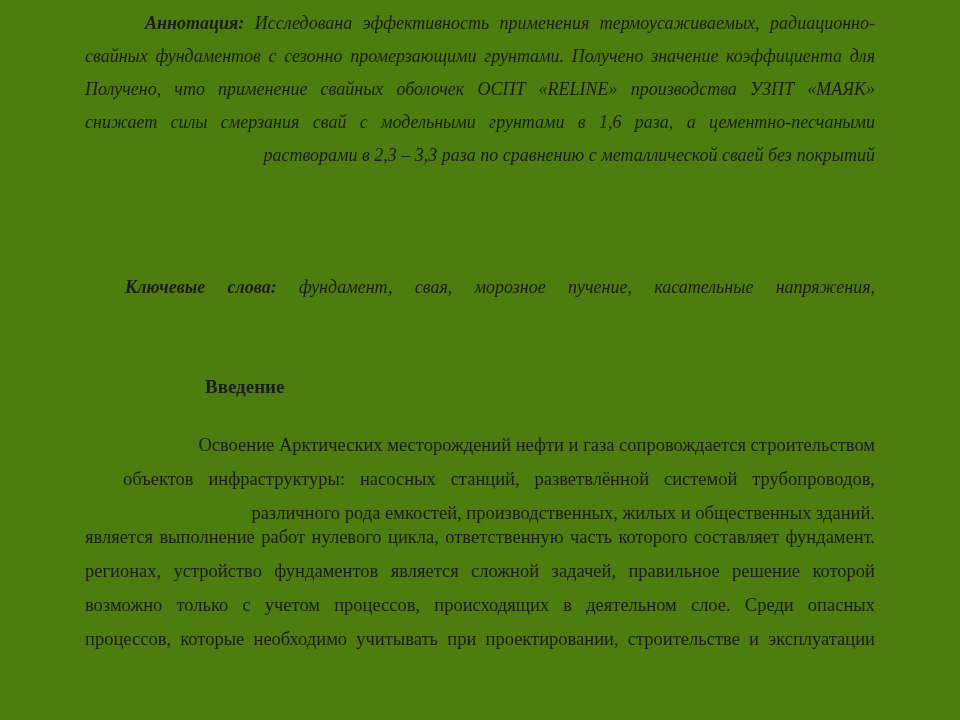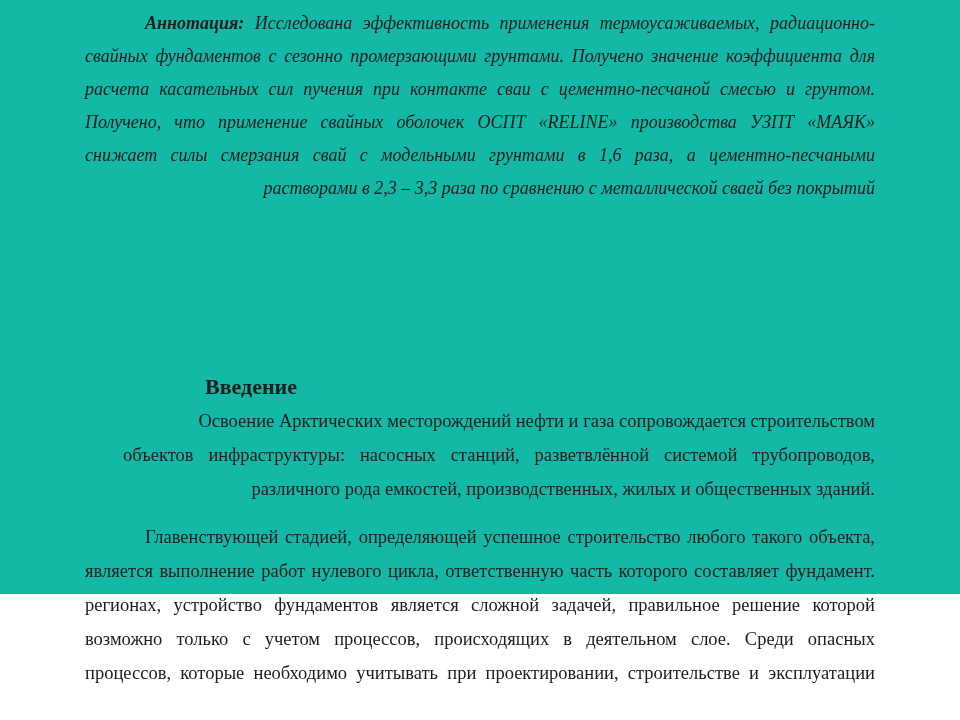--- a/index.html
+++ b/index.html
@@ -9,7 +9,7 @@
     font-family: "Liberation Serif", "DejaVu Serif", serif;
     color: #1c1c1c;
   }
-  .page { position: relative; width: 960px; height: 594px; background: #14b8a6; }
+  .page { position: relative; width: 960px; height: 720px; background: #4d7c0f; }
   .block { position: absolute; left: 85px; right: 85px; }
 
   .ln { line-height: 33px; font-size: 18px; white-space: normal; }

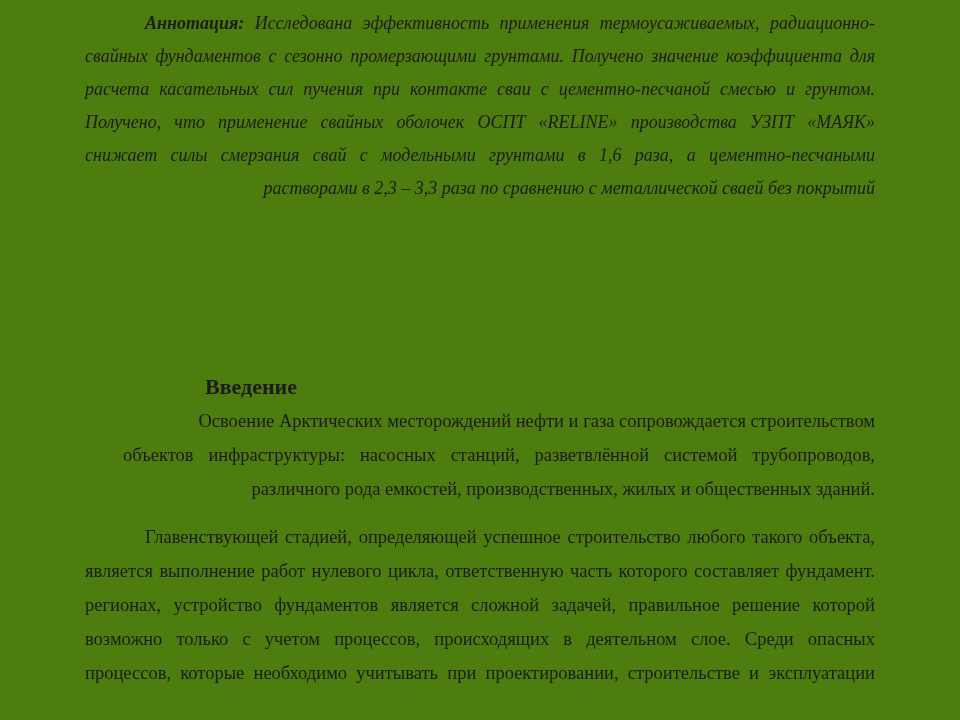--- a/index.html
+++ b/index.html
@@ -45,7 +45,6 @@
   <div class="block annotation">
     <div class="ln j ind60 ital"><span class="lbl">Аннотация:</span> <span>Исследована эффективность применения термоусаживаемых, радиационно-</span></div>
     <div class="ln j ital">свайных фундаментов с сезонно промерзающими грунтами. Получено значение коэффициента для</div>
-    <div class="ln j ital">расчета касательных сил пучения при контакте сваи с цементно-песчаной смесью и грунтом.</div>
     <div class="ln j ital">Получено, что применение свайных оболочек ОСПТ «RELINE» производства УЗПТ «МАЯК»</div>
     <div class="ln j ital">снижает силы смерзания свай с модельными грунтами в 1,6 раза, а цементно-песчаными</div>
     <div class="ln l ital">растворами в 2,3 – 3,3 раза по сравнению с металлической сваей без покрытий</div>

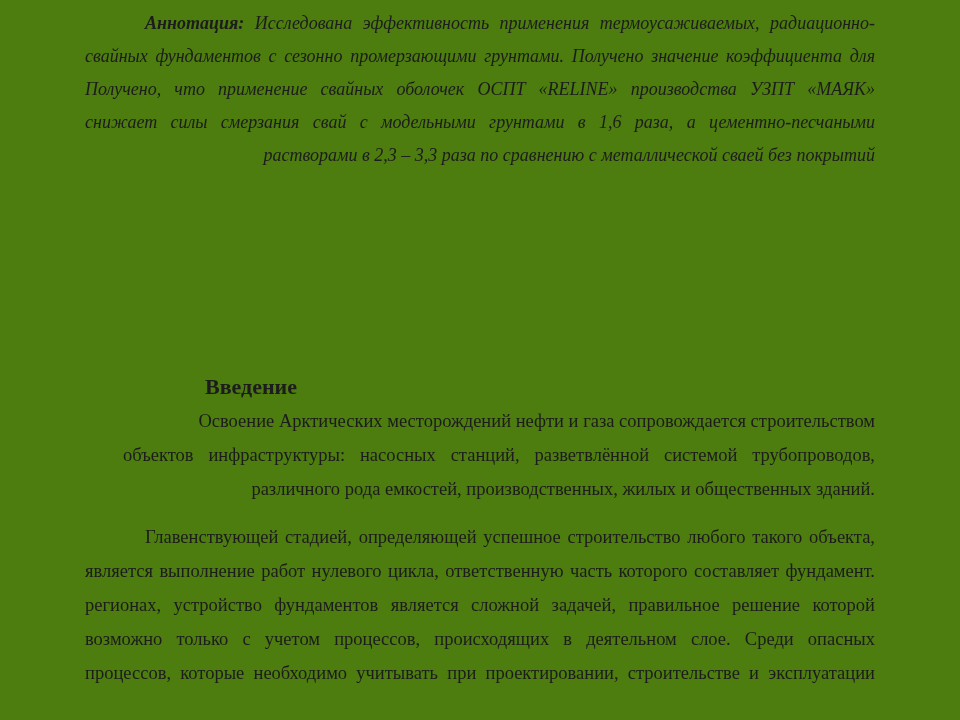--- a/index.html
+++ b/index.html
@@ -51,6 +51,7 @@
   </div>
 
   <div class="block keywords">
+    <div class="ln j ind40 ital"><span class="lbl">Ключевые слова:</span> <span>фундамент, свая, морозное пучение, касательные напряжения,</span></div>
   </div>
 
   <div class="block heading-block">

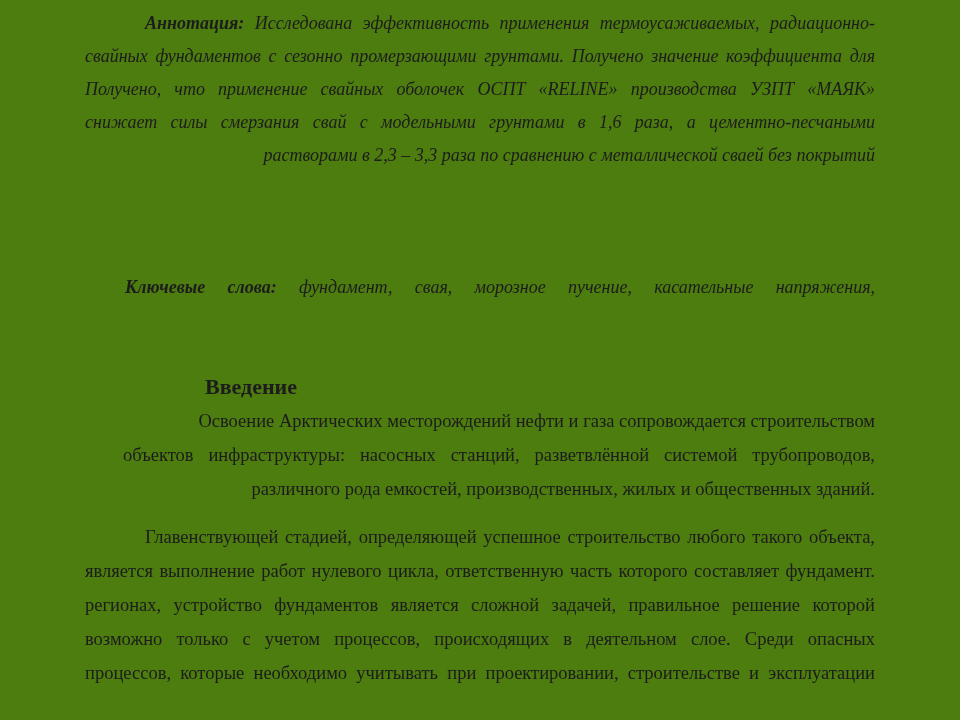--- a/index.html
+++ b/index.html
@@ -31,7 +31,7 @@
   .keywords { top: 271px; }
   .heading-block { top: 370px; }
   .heading {
-    font-weight: bold; font-size: 22px; line-height: 34px;
+    font-weight: bold; font-size: 19px; line-height: 34px;
     padding-left: 120px; text-align: left;
   }
   .para1 { top: 404px; }

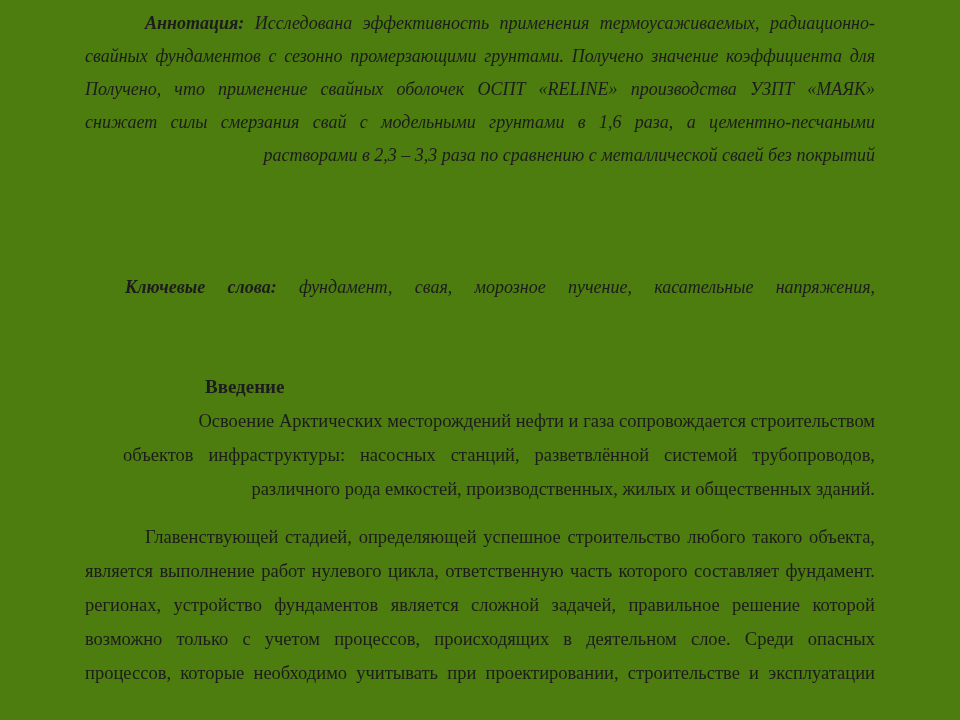--- a/index.html
+++ b/index.html
@@ -24,7 +24,7 @@
 
   .ind60 { text-indent: 60px; }
   .ind40 { text-indent: 40px; }
-  .pad35 { padding-left: 35px; }
+  .pad35 { padding-left: 35px; margin-top: 24px; }
   .pad38 { padding-left: 38px; }
 
   .annotation { top: 7px; }

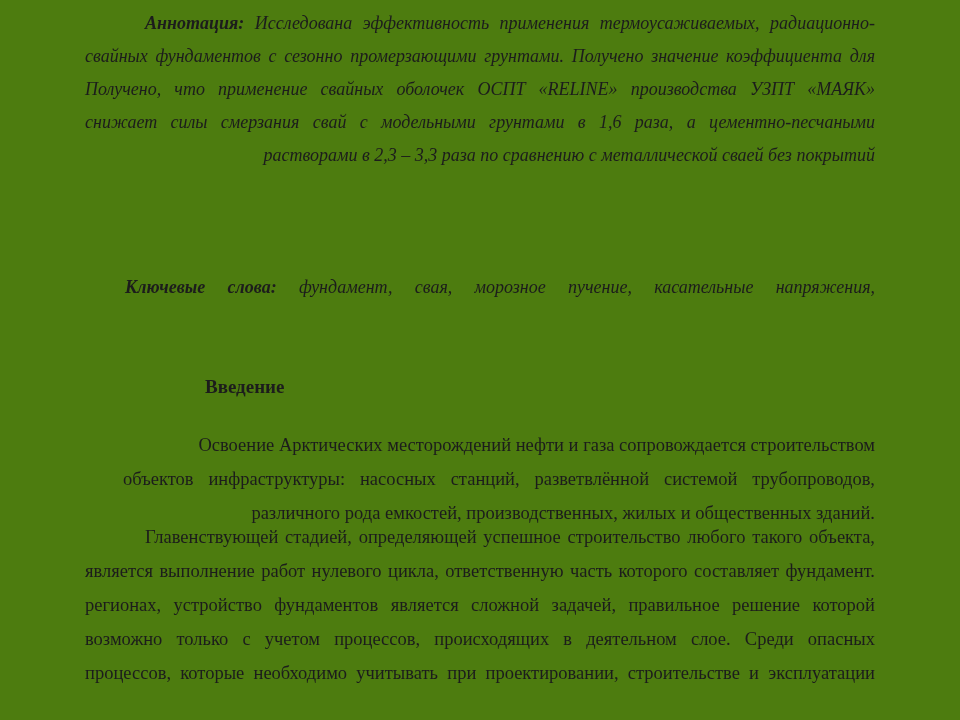--- a/index.html
+++ b/index.html
@@ -65,7 +65,6 @@
   </div>
 
   <div class="block para2">
-    <div class="body-ln j ind60">Главенствующей стадией, определяющей успешное строительство любого такого объекта,</div>
     <div class="body-ln j">является выполнение работ нулевого цикла, ответственную часть которого составляет фундамент.</div>
     <div class="body-ln j">регионах, устройство фундаментов является сложной задачей, правильное решение которой</div>
     <div class="body-ln j">возможно только с учетом процессов, происходящих в деятельном слое. Среди опасных</div>

